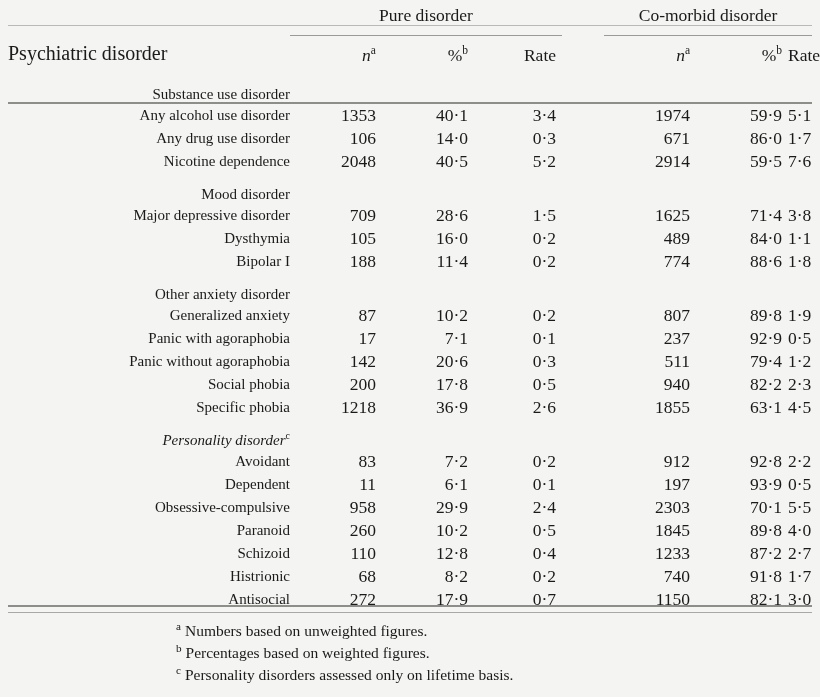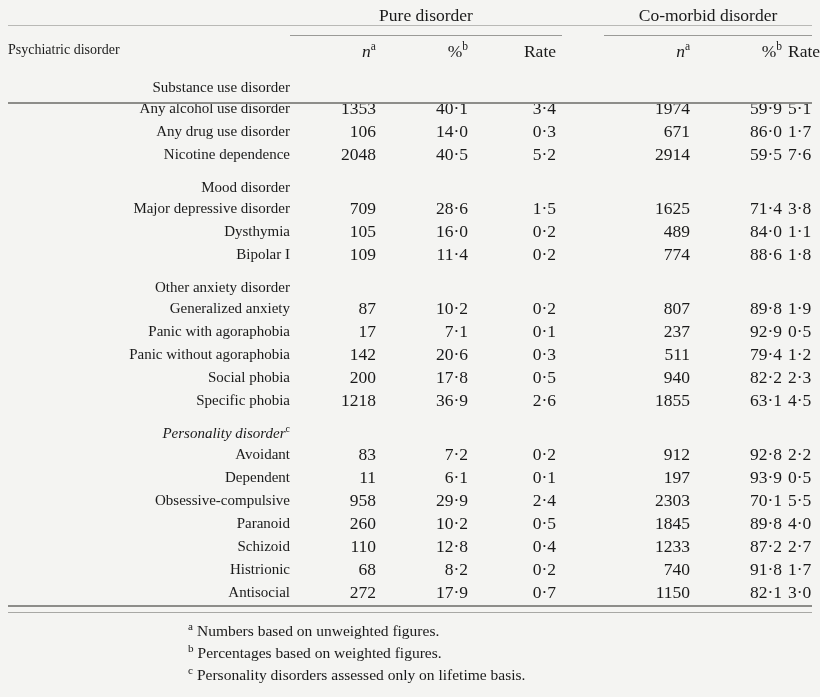--- a/index.html
+++ b/index.html
@@ -95,7 +95,7 @@
   .colhead.num { padding-right: 6px; }
   .rowhead-label {
     text-align: left;
-    font-size: 14px;
+    font-size: 20px;
     vertical-align: bottom;
     padding: 6px 0 9px 0;
     white-space: nowrap;

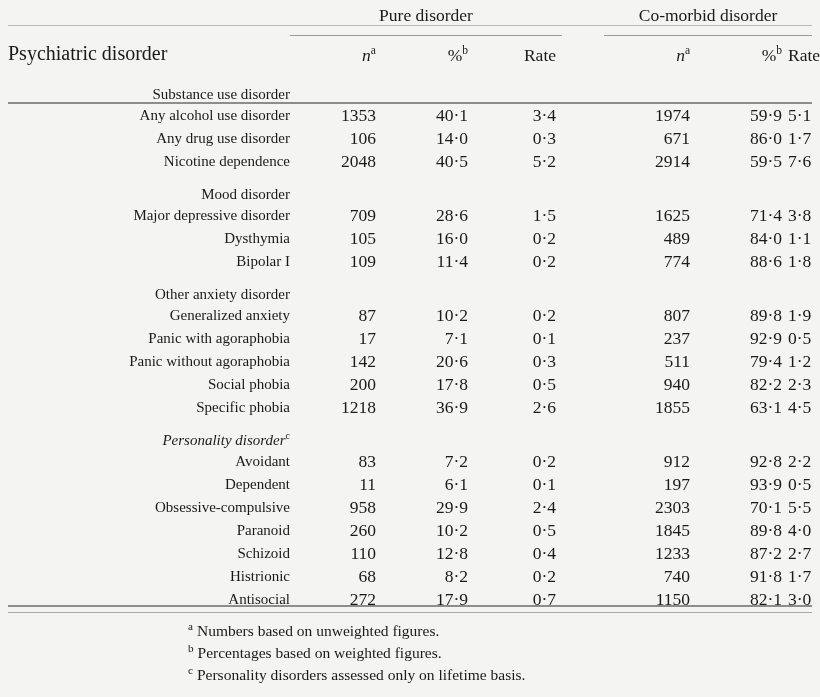--- a/index.html
+++ b/index.html
@@ -272,7 +272,7 @@
         </tr>
         <tr>
           <td class="label child">Bipolar I</td>
-          <td class="num">109</td>
+          <td class="num">188</td>
           <td class="num">11·4</td>
           <td class="num">0·2</td>
           <td></td>

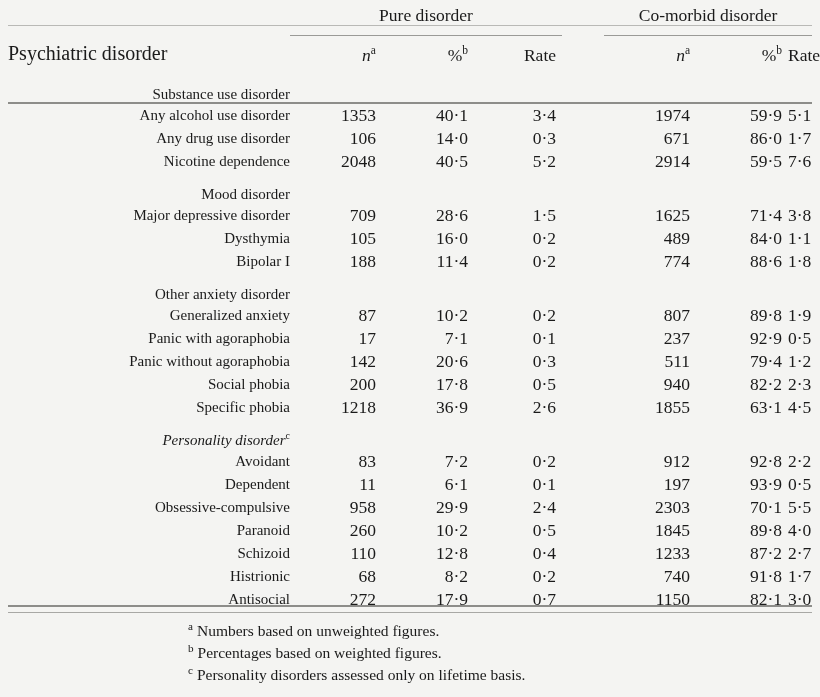--- a/index.html
+++ b/index.html
@@ -130,7 +130,7 @@
   .footnotes {
     position: absolute;
     top: 620px;
-    left: 188px;
+    left: 176px;
     width: 600px;
     font-size: 15.5px;
     line-height: 1.42;

